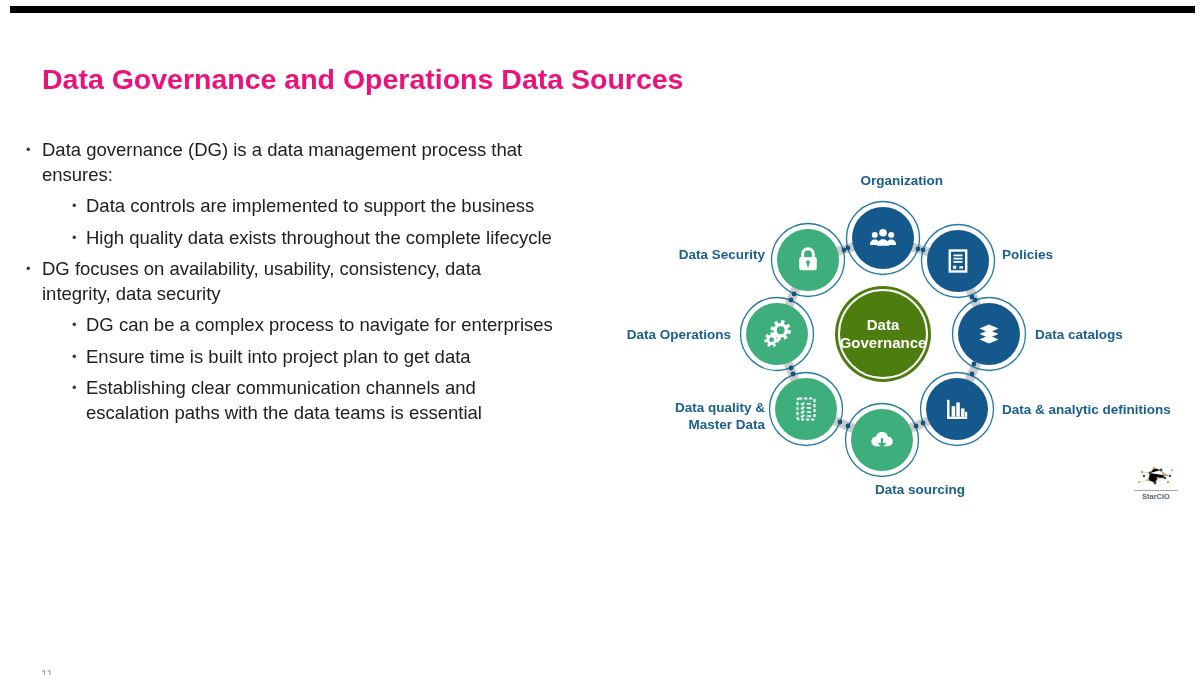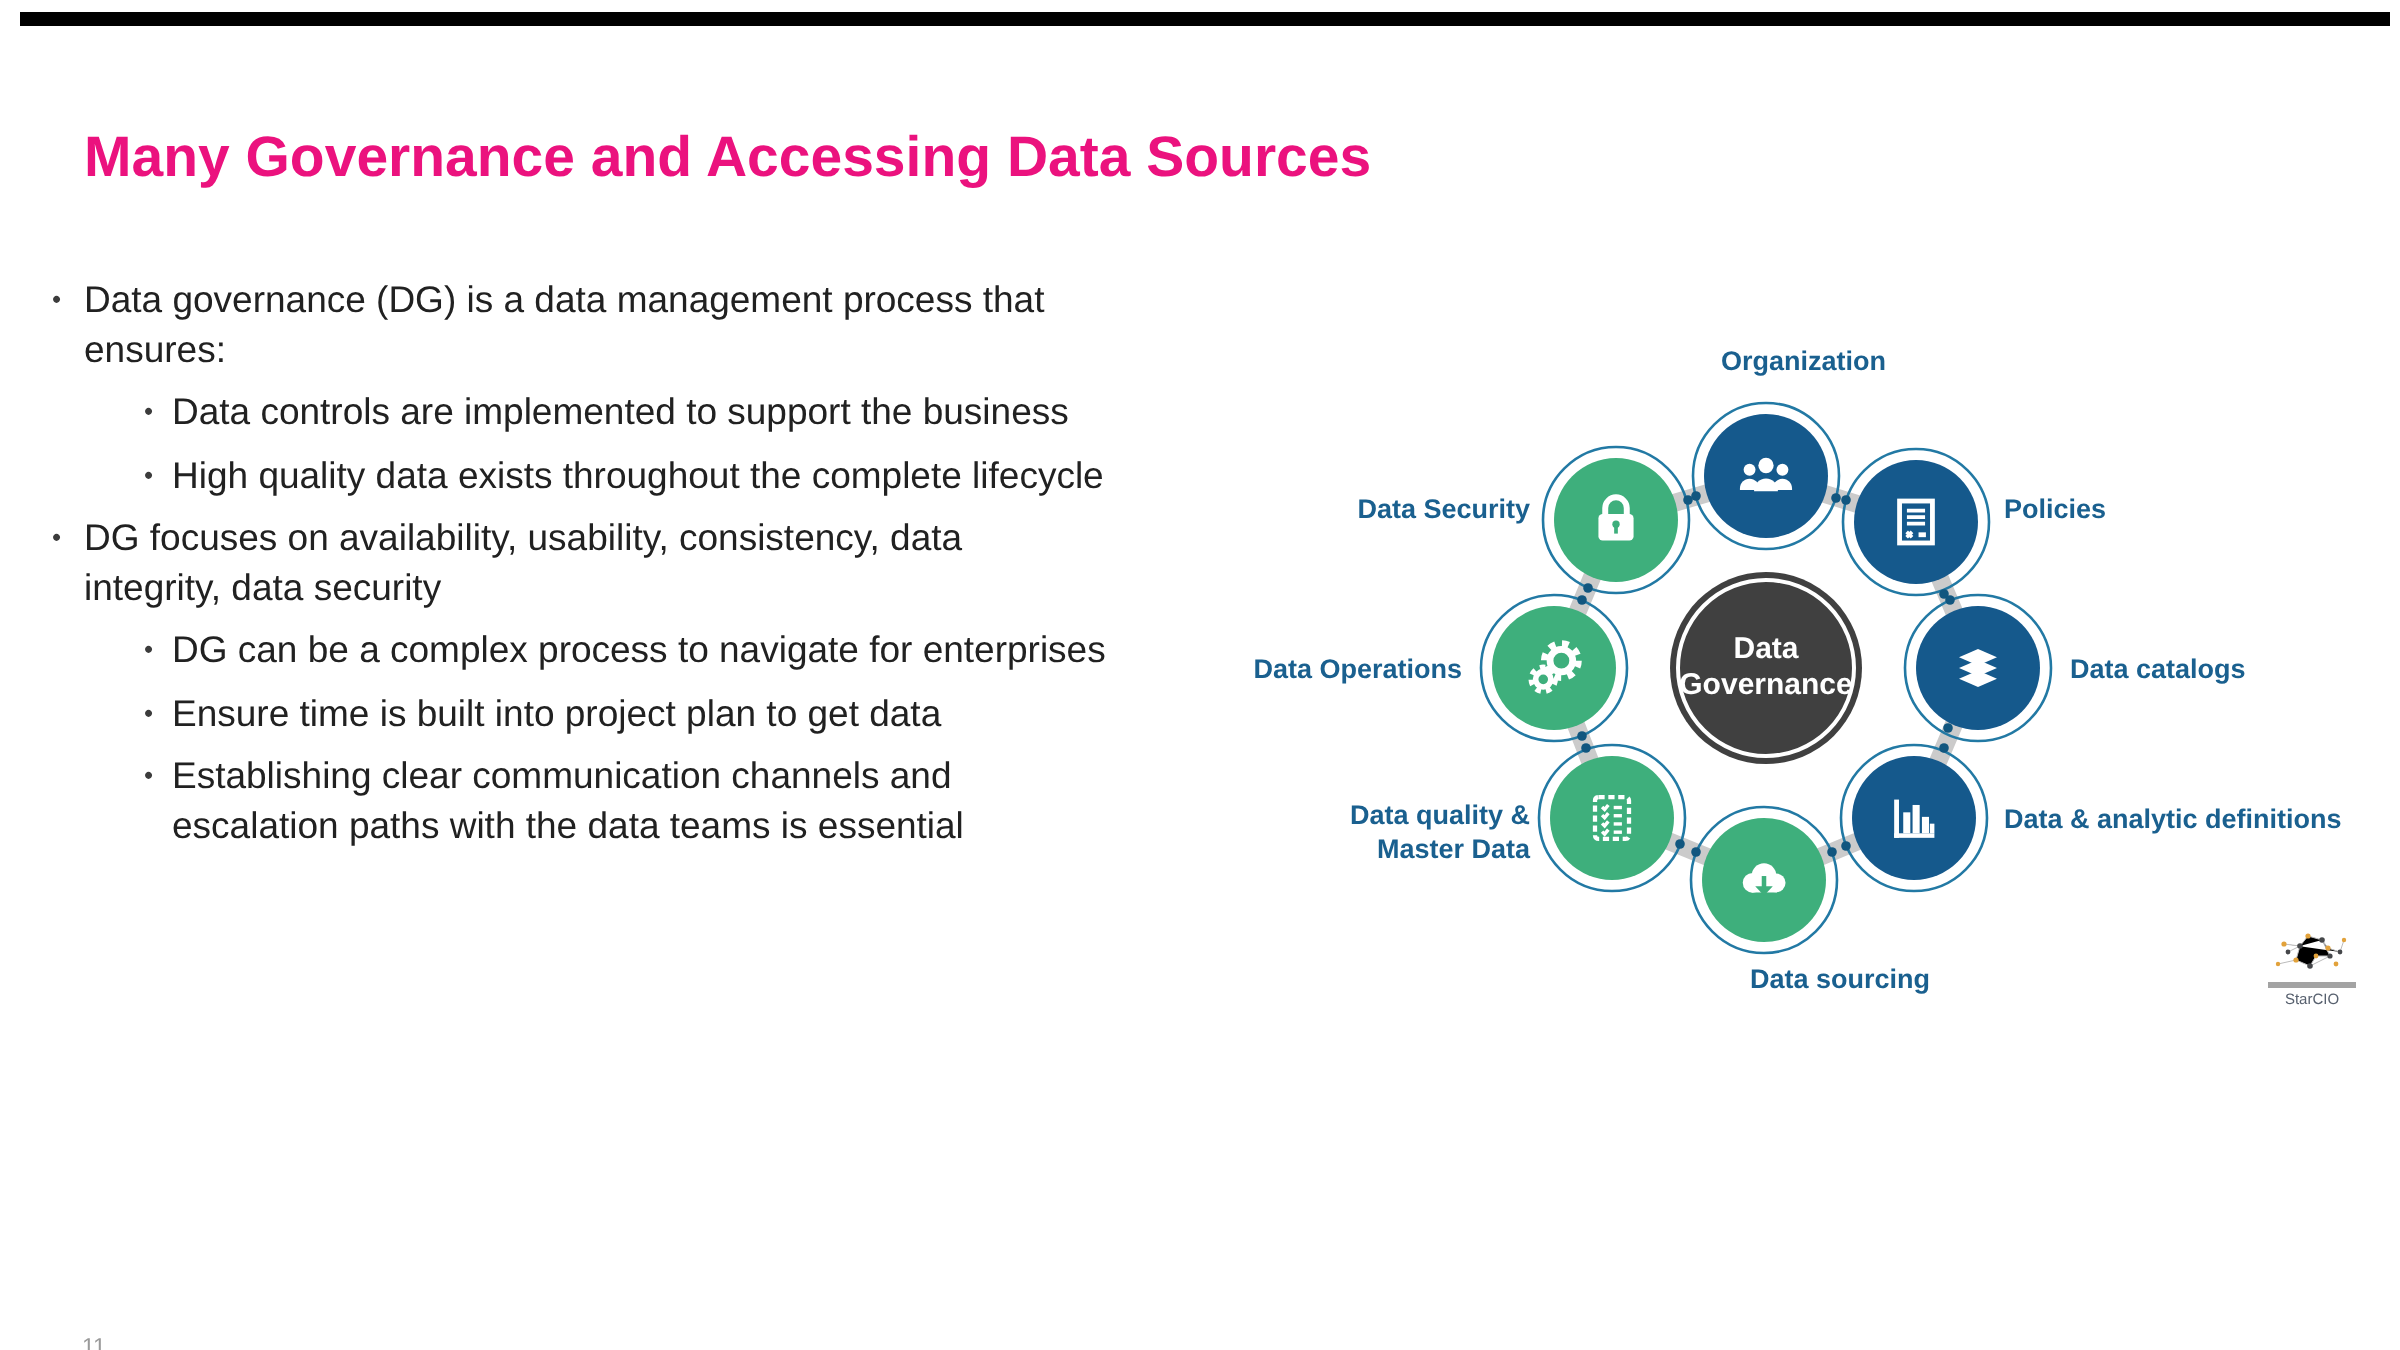--- a/index.html
+++ b/index.html
@@ -36,7 +36,7 @@
 
 <div class="topbar"></div>
 
-<h1 class="title">Many Governance and Accessing Data Sources</h1>
+<h1 class="title">Data Governance and Operations Data Sources</h1>
 
 <div class="bullets">
   <div class="b-item lvl1">Data governance (DG) is a data management process that

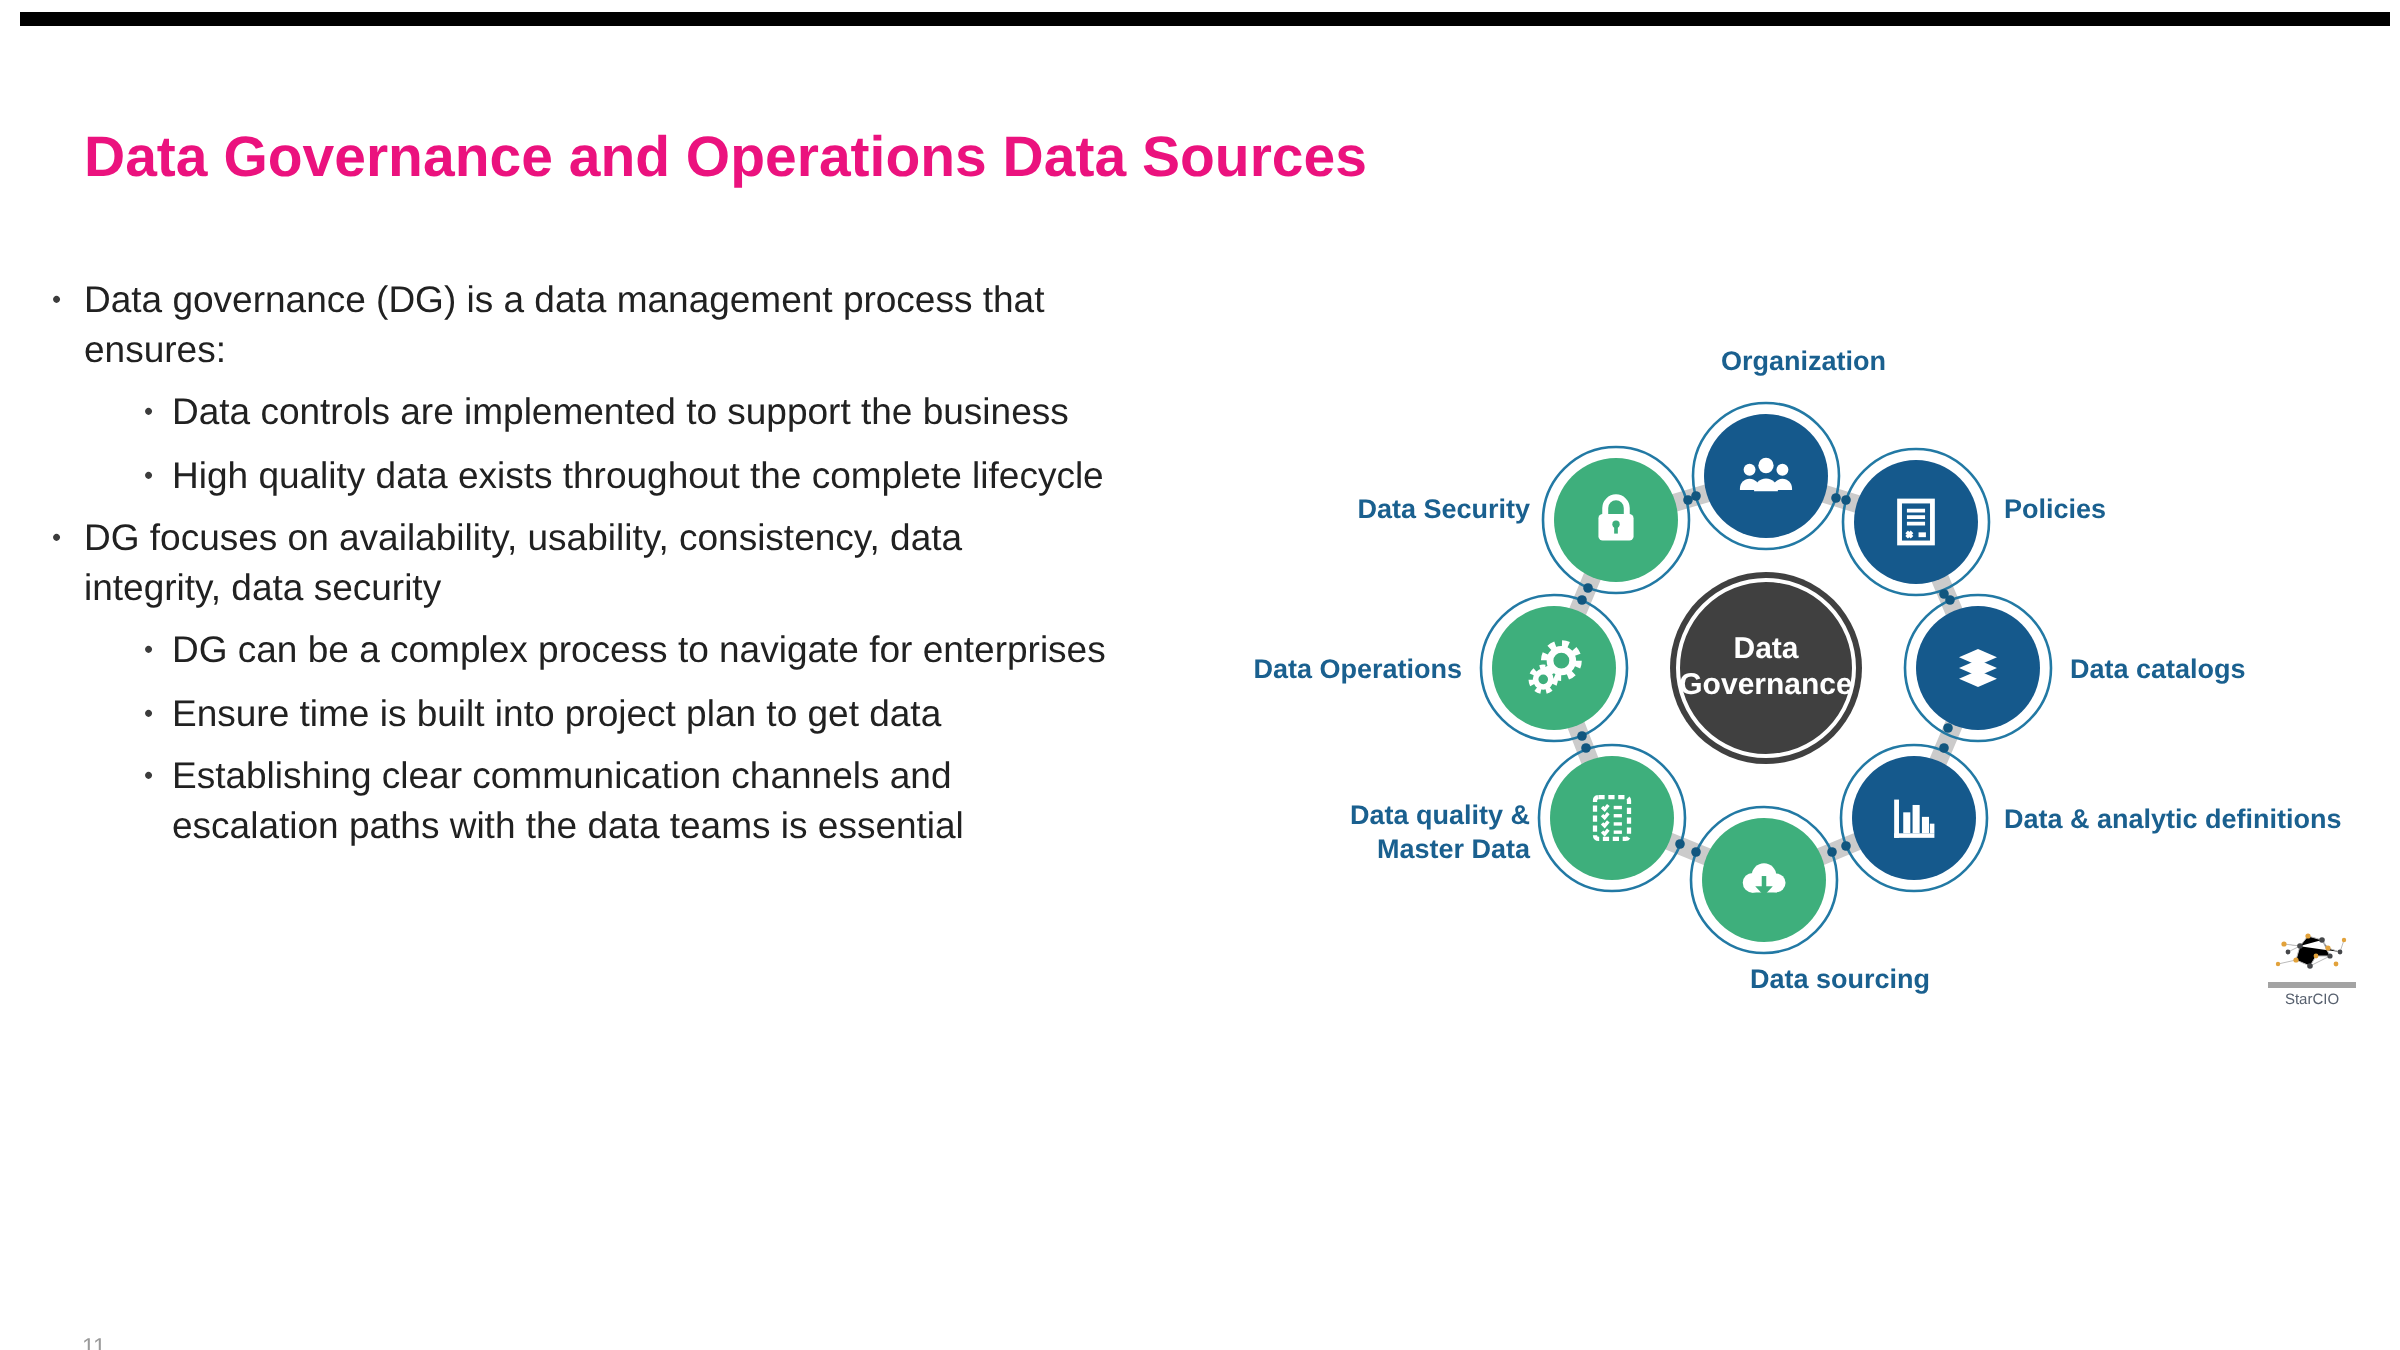--- a/index.html
+++ b/index.html
@@ -20,7 +20,7 @@
   .sat{width:62px;height:62px;}
   .blue{background:#15598C;}
   .green{background:#3EAF7C;}
-  .center-node{width:96px;height:96px;background:#404040;flex-direction:column;}
+  .center-node{width:96px;height:96px;background:#4d7c0f;flex-direction:column;}
   .center-node::after{content:"";position:absolute;inset:3px;border:2px solid #fff;border-radius:50%;}
   .center-text{color:#fff;font-weight:bold;font-size:15px;line-height:18px;text-align:center;z-index:2;white-space:pre-line;}
   .nlabel{position:absolute;font-weight:bold;font-size:13.5px;line-height:16.5px;color:#1A608F;white-space:pre-line;}

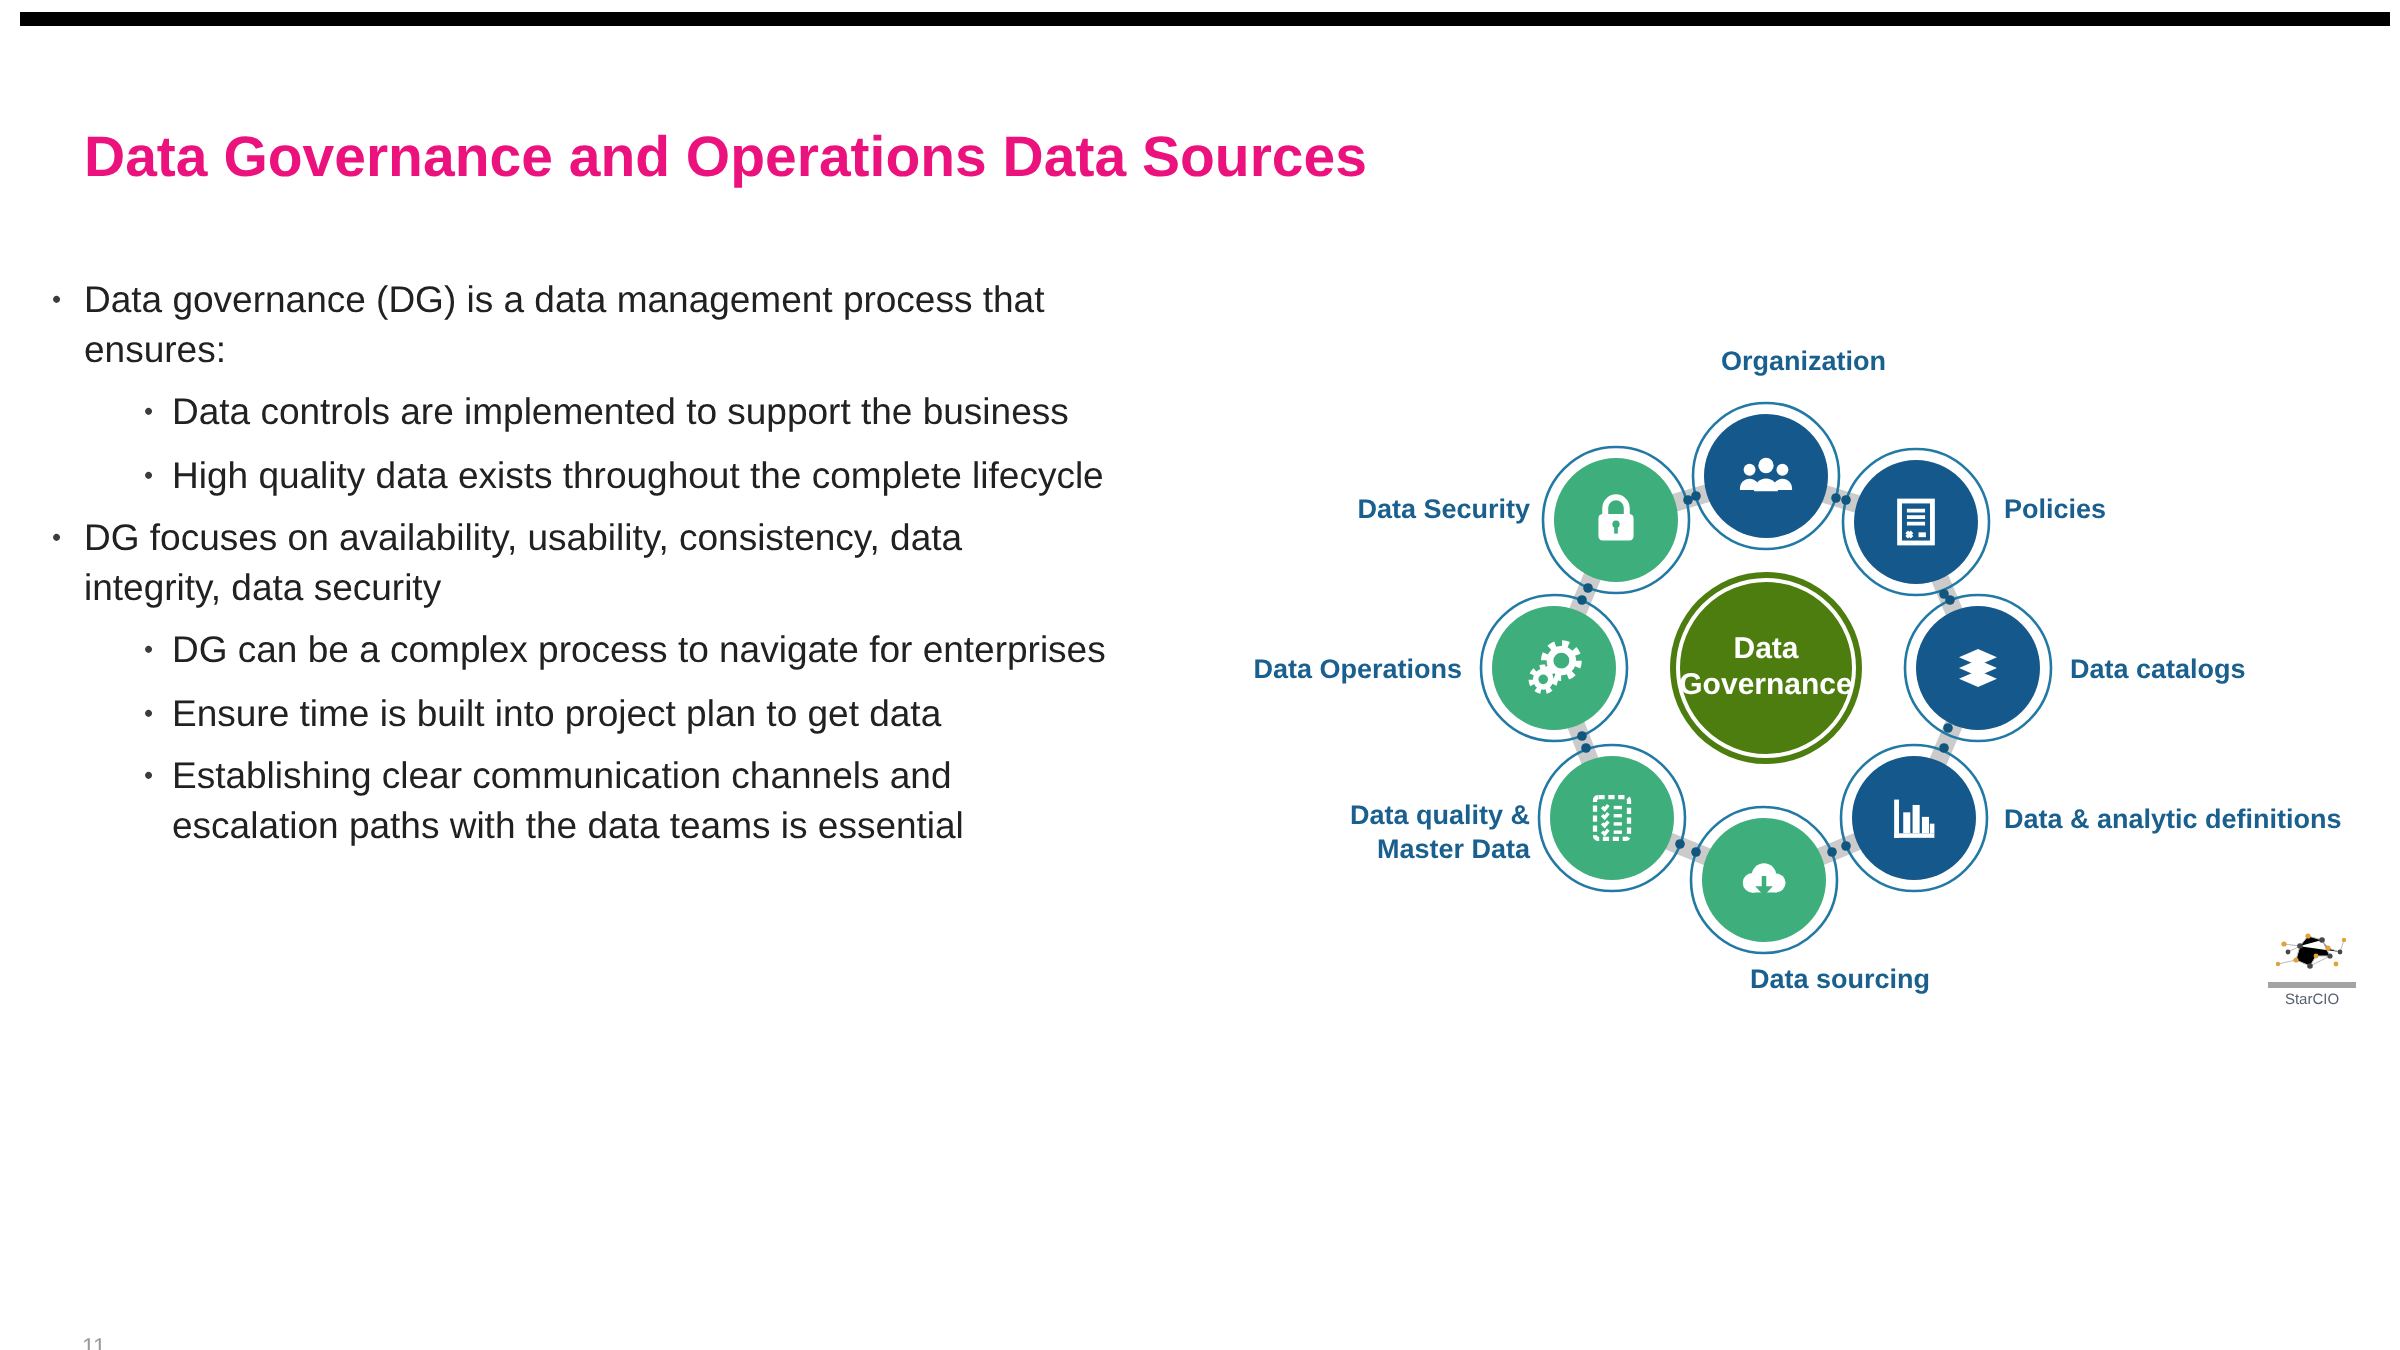--- a/index.html
+++ b/index.html
@@ -28,7 +28,7 @@
   .lab-r{text-align:right;}
   .node svg{width:34px;height:34px;}
   .logo{position:absolute;left:1134px;top:464px;width:44px;text-align:center;}
-  .logo-label{font-size:7.5px;font-weight:normal;color:#57606e;border-top:3px solid #a3a3a3;padding-top:1px;margin-top:-2px;}
+  .logo-label{font-size:7.5px;font-weight:bold;color:#57606e;border-top:1px solid #a3a3a3;padding-top:1px;margin-top:-2px;}
   .pagenum{position:absolute;left:41px;top:668px;font-size:11.5px;color:#9a9a9a;}
 </style>
 </head>

